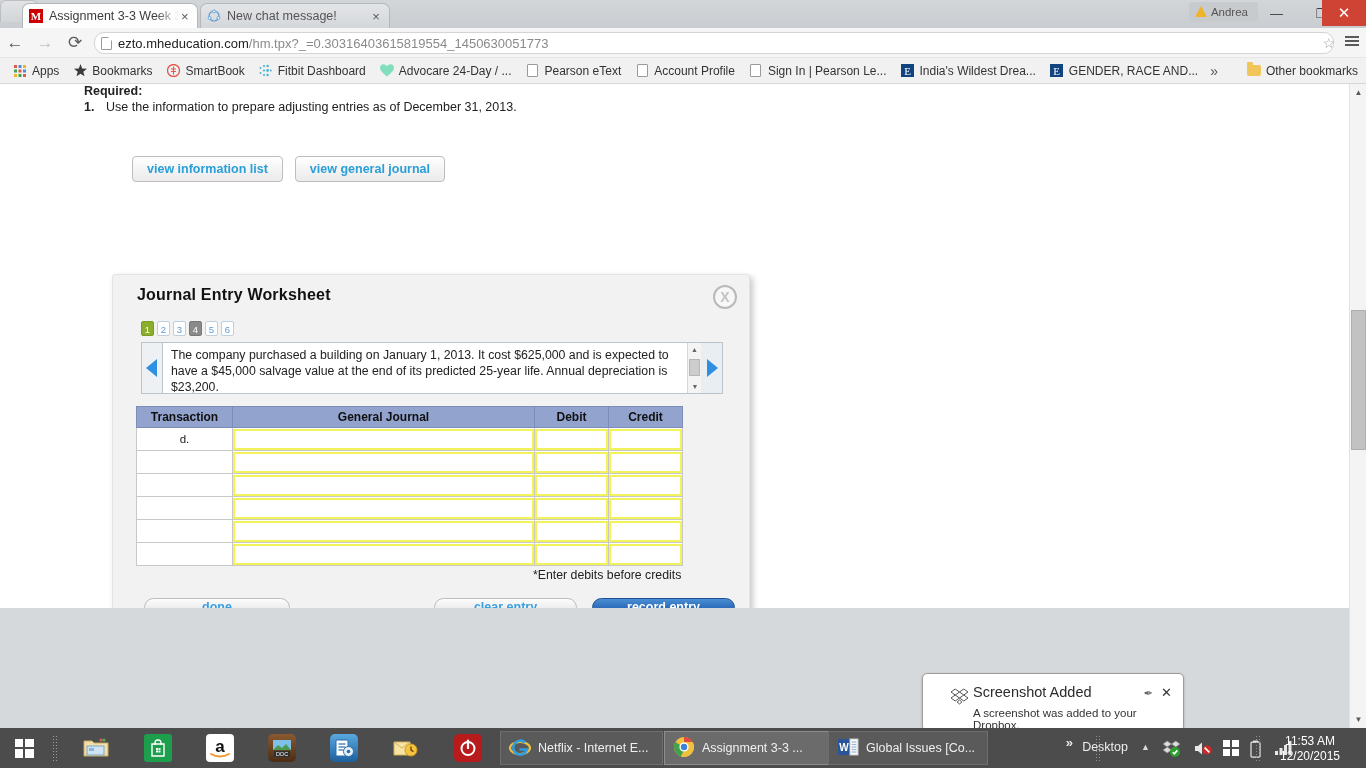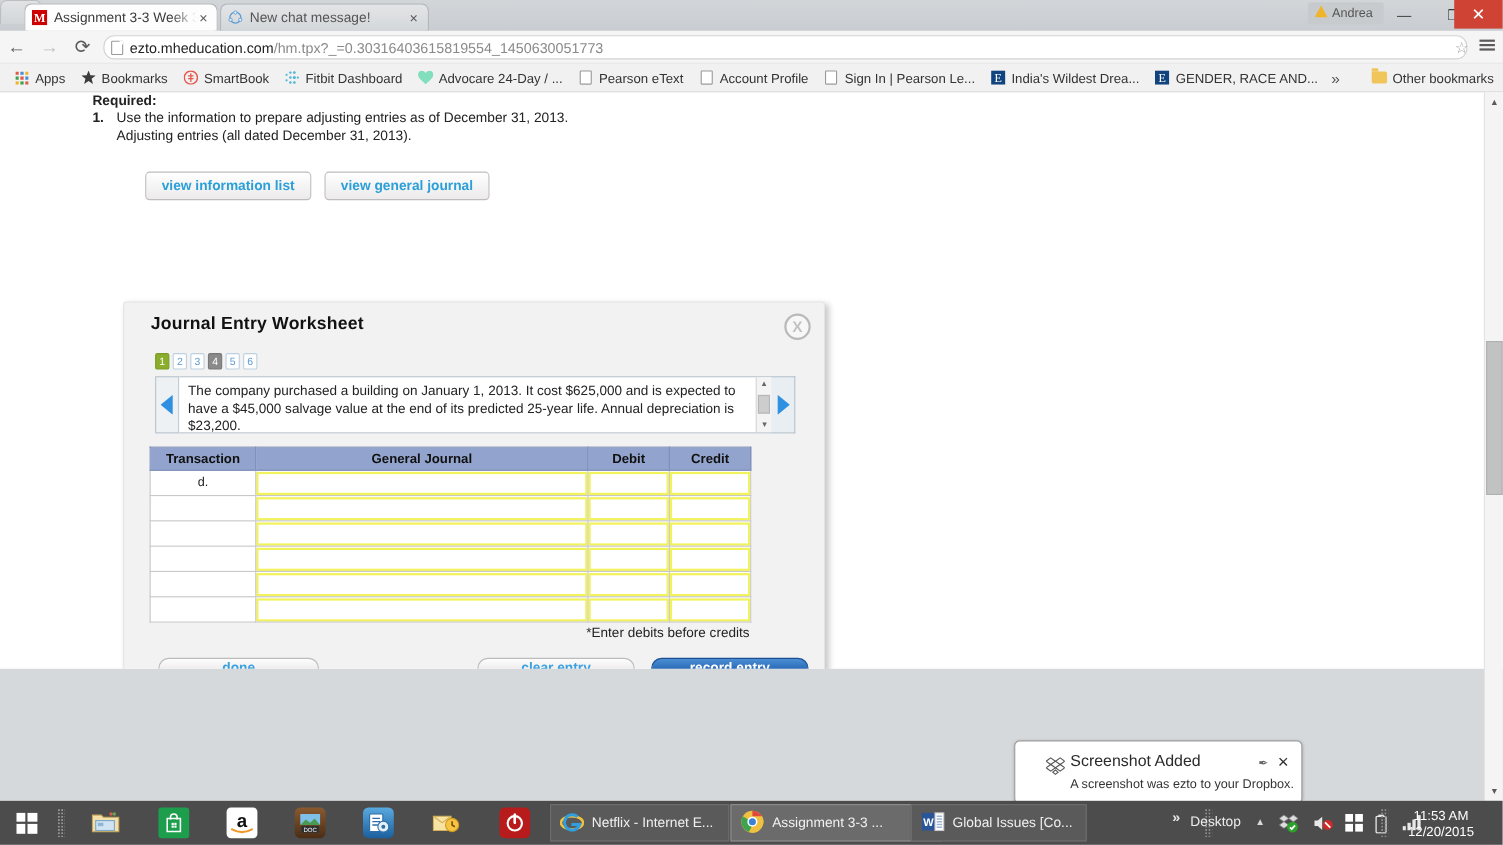--- a/index.html
+++ b/index.html
@@ -350,7 +350,6 @@
         <span id="req-num">1.</span>
         <span>Use the information to prepare adjusting entries as of December 31, 2013.</span>
       </div>
-      <div id="req-sub">Adjusting entries (all dated December 31, 2013).</div>
     </div>
 
     <div id="view-buttons">

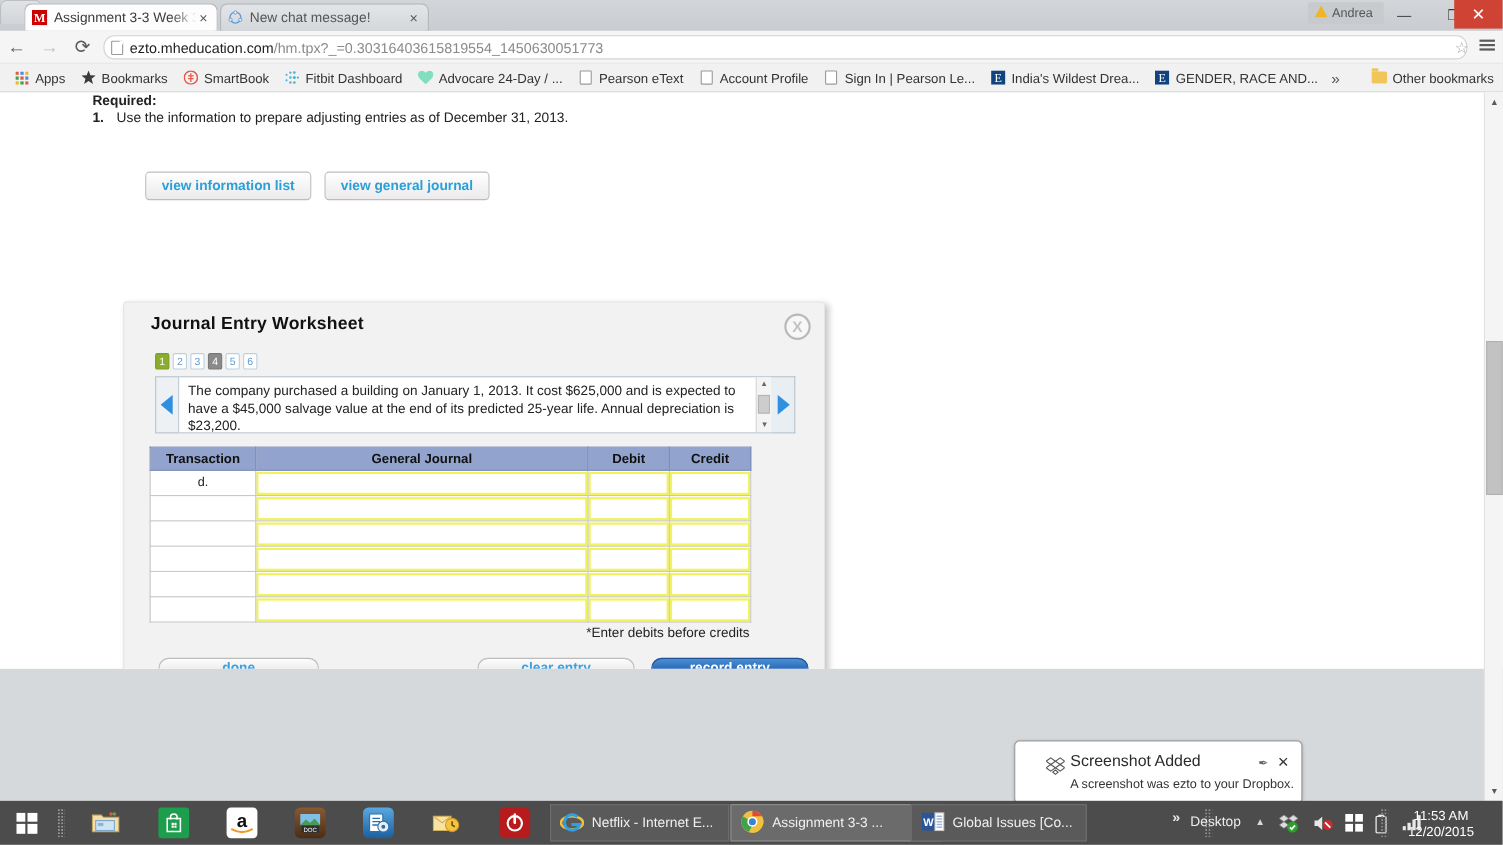--- a/index.html
+++ b/index.html
@@ -503,7 +503,7 @@
     </svg>
   </span>
   <div id="toast-title">Screenshot Added</div>
-  <div id="toast-sub">A screenshot was ezto to your Dropbox.</div>
+  <div id="toast-sub">A screenshot was added to your Dropbox.</div>
   <div id="toast-pin">✒</div>
   <div id="toast-x">✕</div>
 </div>

